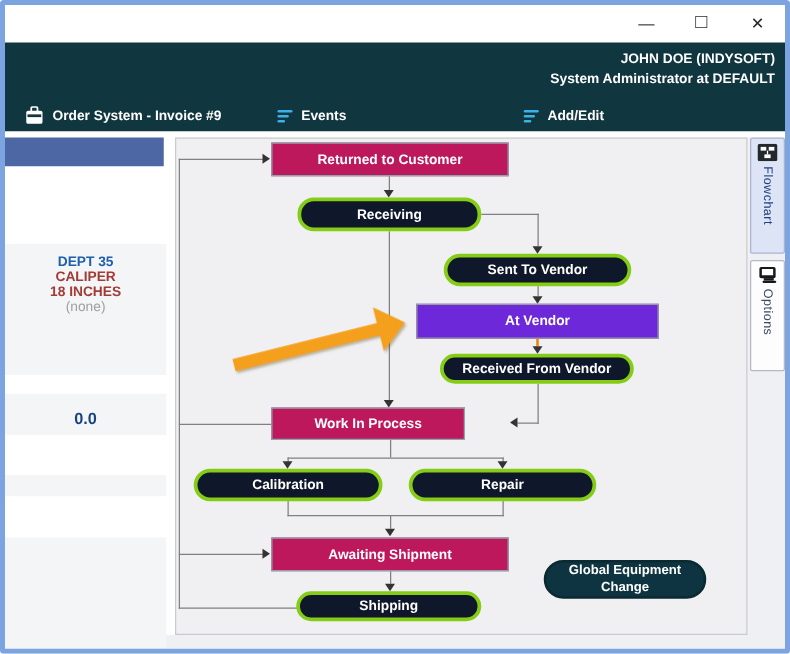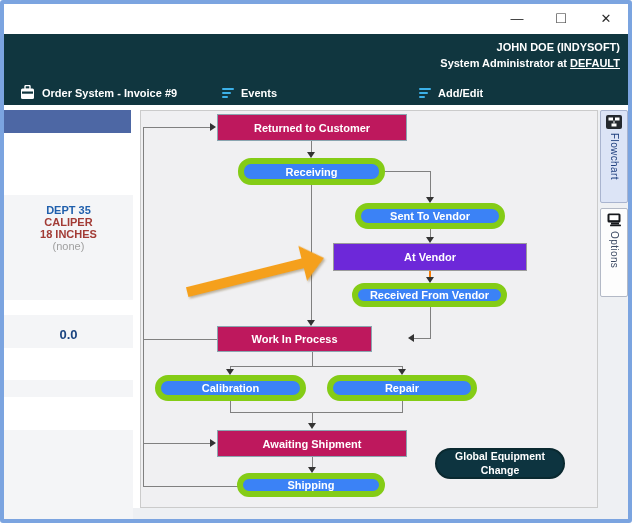--- a/index.html
+++ b/index.html
@@ -19,7 +19,7 @@
   .header{left:4px;top:34px;width:624px;height:46px;background:#10363f;z-index:5;color:#fff;}
   .header .line1{position:absolute;right:8px;top:7px;font-size:11px;font-weight:700;}
   .header .line2{position:absolute;right:8px;top:23px;font-size:11px;font-weight:600;}
-  .header .deflink{font-weight:800;text-decoration:underline;}
+  .header .deflink{font-weight:800;}
 
   .menubar{left:4px;top:80px;width:624px;height:25px;background:#10363f;z-index:5;}
   .menu-item{position:absolute;top:0;height:25px;display:flex;align-items:center;gap:7px;color:#fff;font-size:11px;font-weight:700;cursor:pointer;}

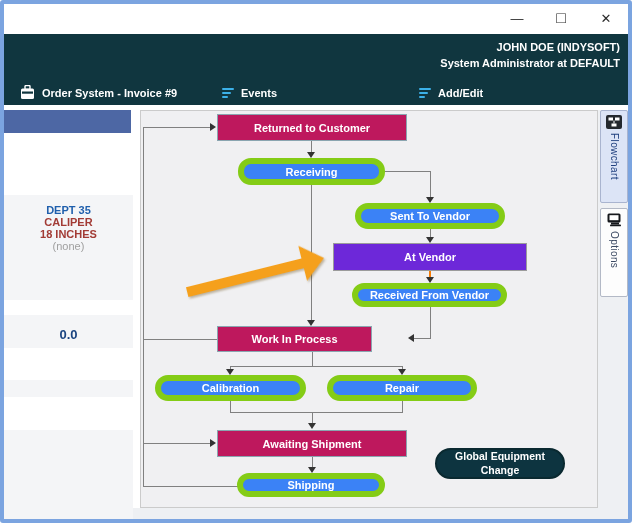--- a/index.html
+++ b/index.html
@@ -57,7 +57,7 @@
   .node{position:absolute;display:flex;align-items:center;justify-content:center;text-align:center;
         color:#fff;font-size:11px;font-weight:700;z-index:8;box-sizing:border-box;cursor:pointer;}
   .cyan{background:#be185d;border:1px solid #8aa5b0;}
-  .pill{background:#3b82f6;border:6px solid #84cc16;border-radius:13px;}
+  .pill{background:#0f172a;border:3px solid #84cc16;border-radius:13px;}
   .orange-node{background:#6d28d9;border:1px solid #9b9b9b;}
   .gec{background:#0d3440;border:2px solid #0a2930;border-radius:16px;font-size:10.5px;line-height:1.25;z-index:8;}
 

